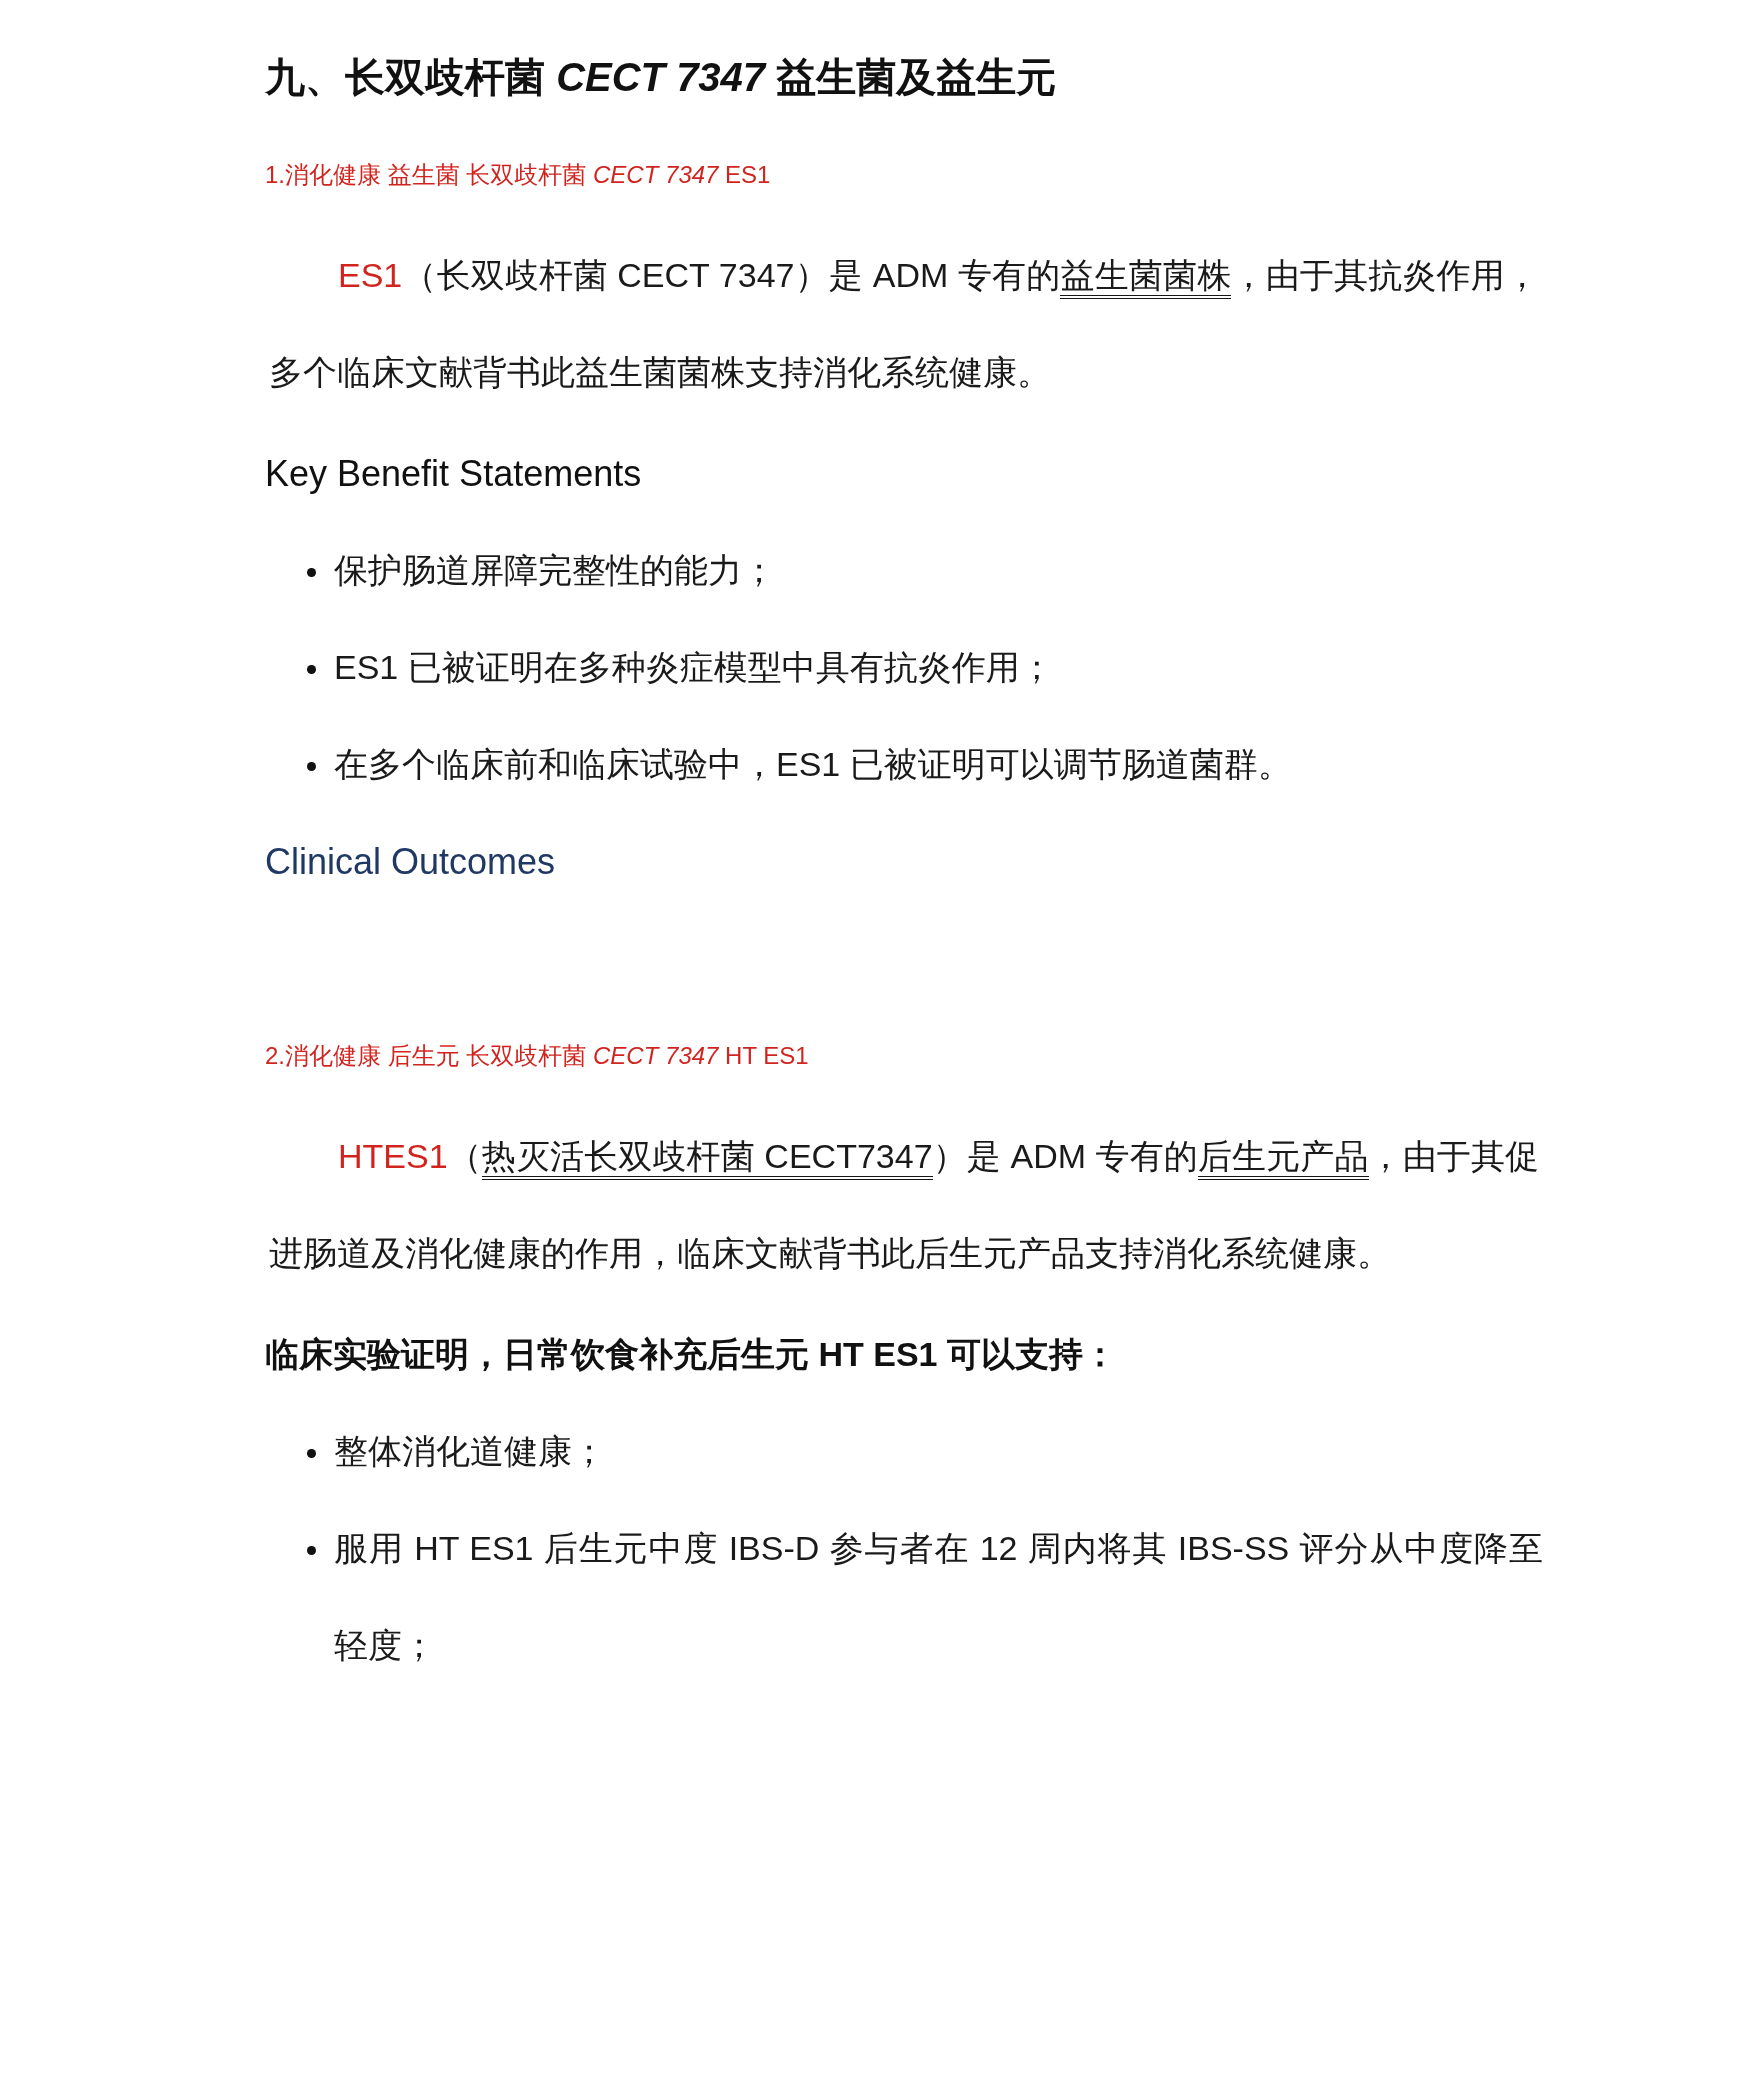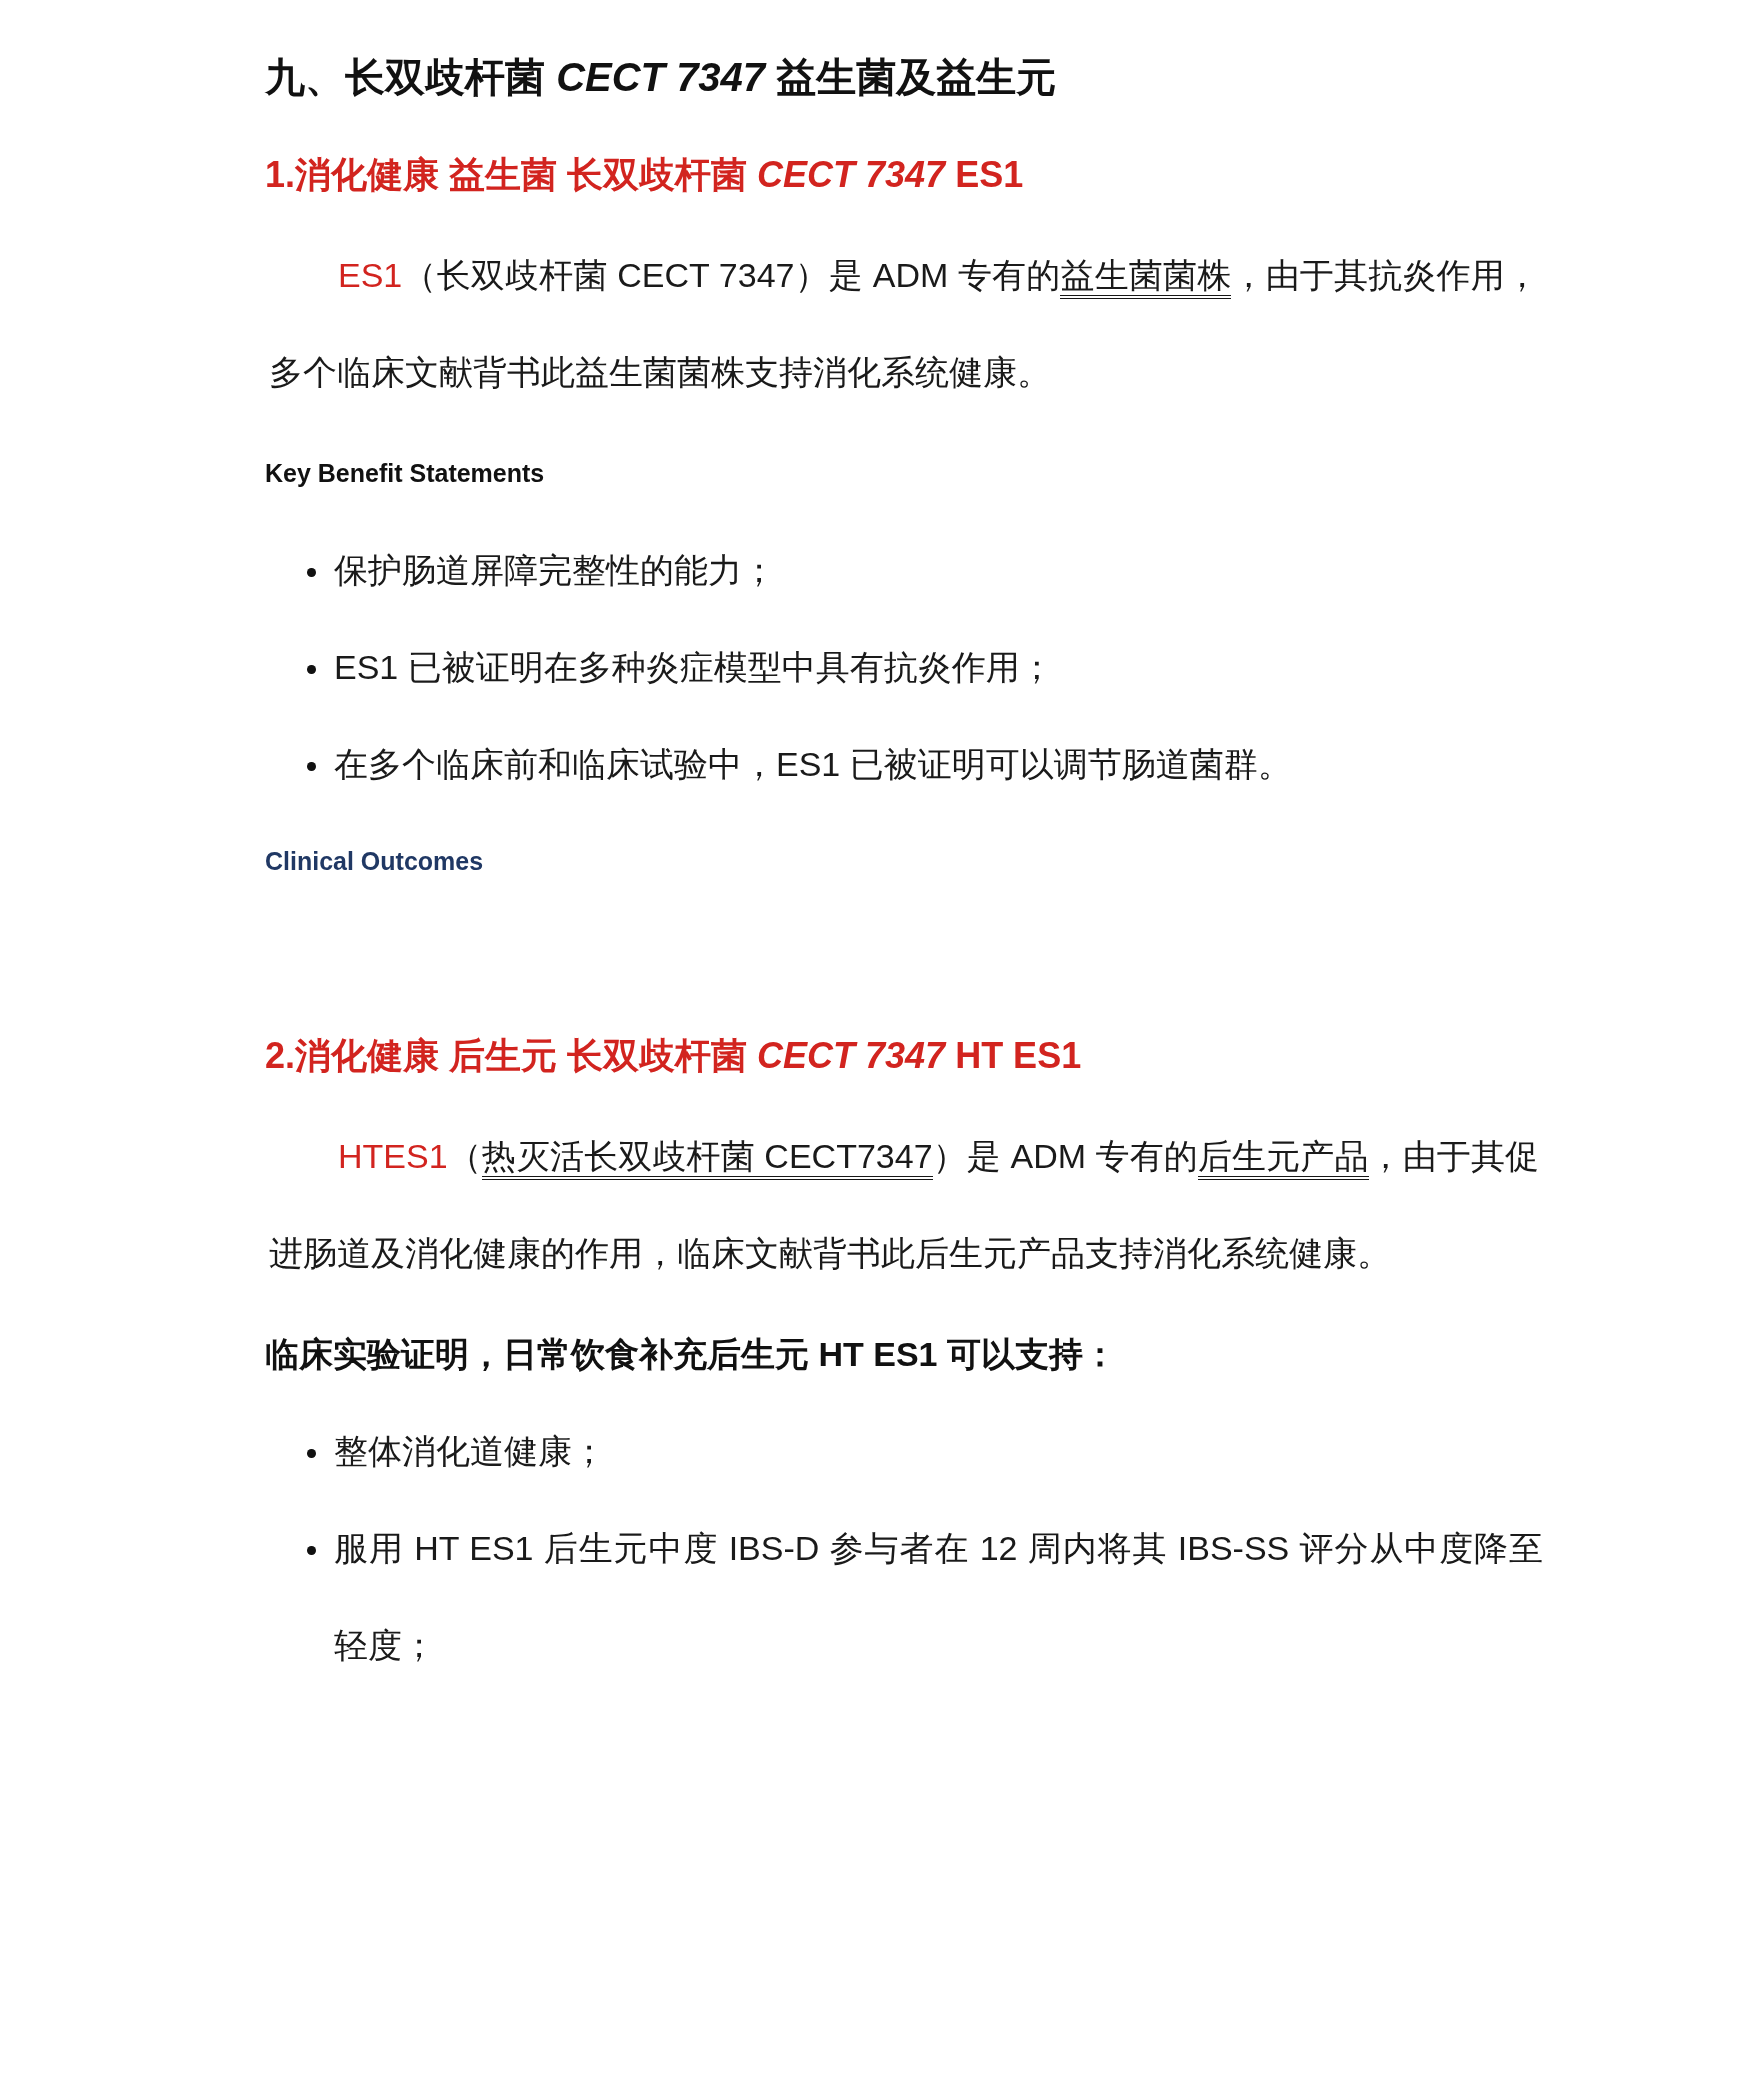--- a/index.html
+++ b/index.html
@@ -21,7 +21,7 @@
   }
   .strain{font-style:italic;}
   .h-red{
-    font-size:36px;font-weight:700;color:var(--accent-red,#d2241f);
+    font-size:24px;font-weight:400;color:var(--accent-red,#d2241f);
     white-space:nowrap;
   }
   .para{

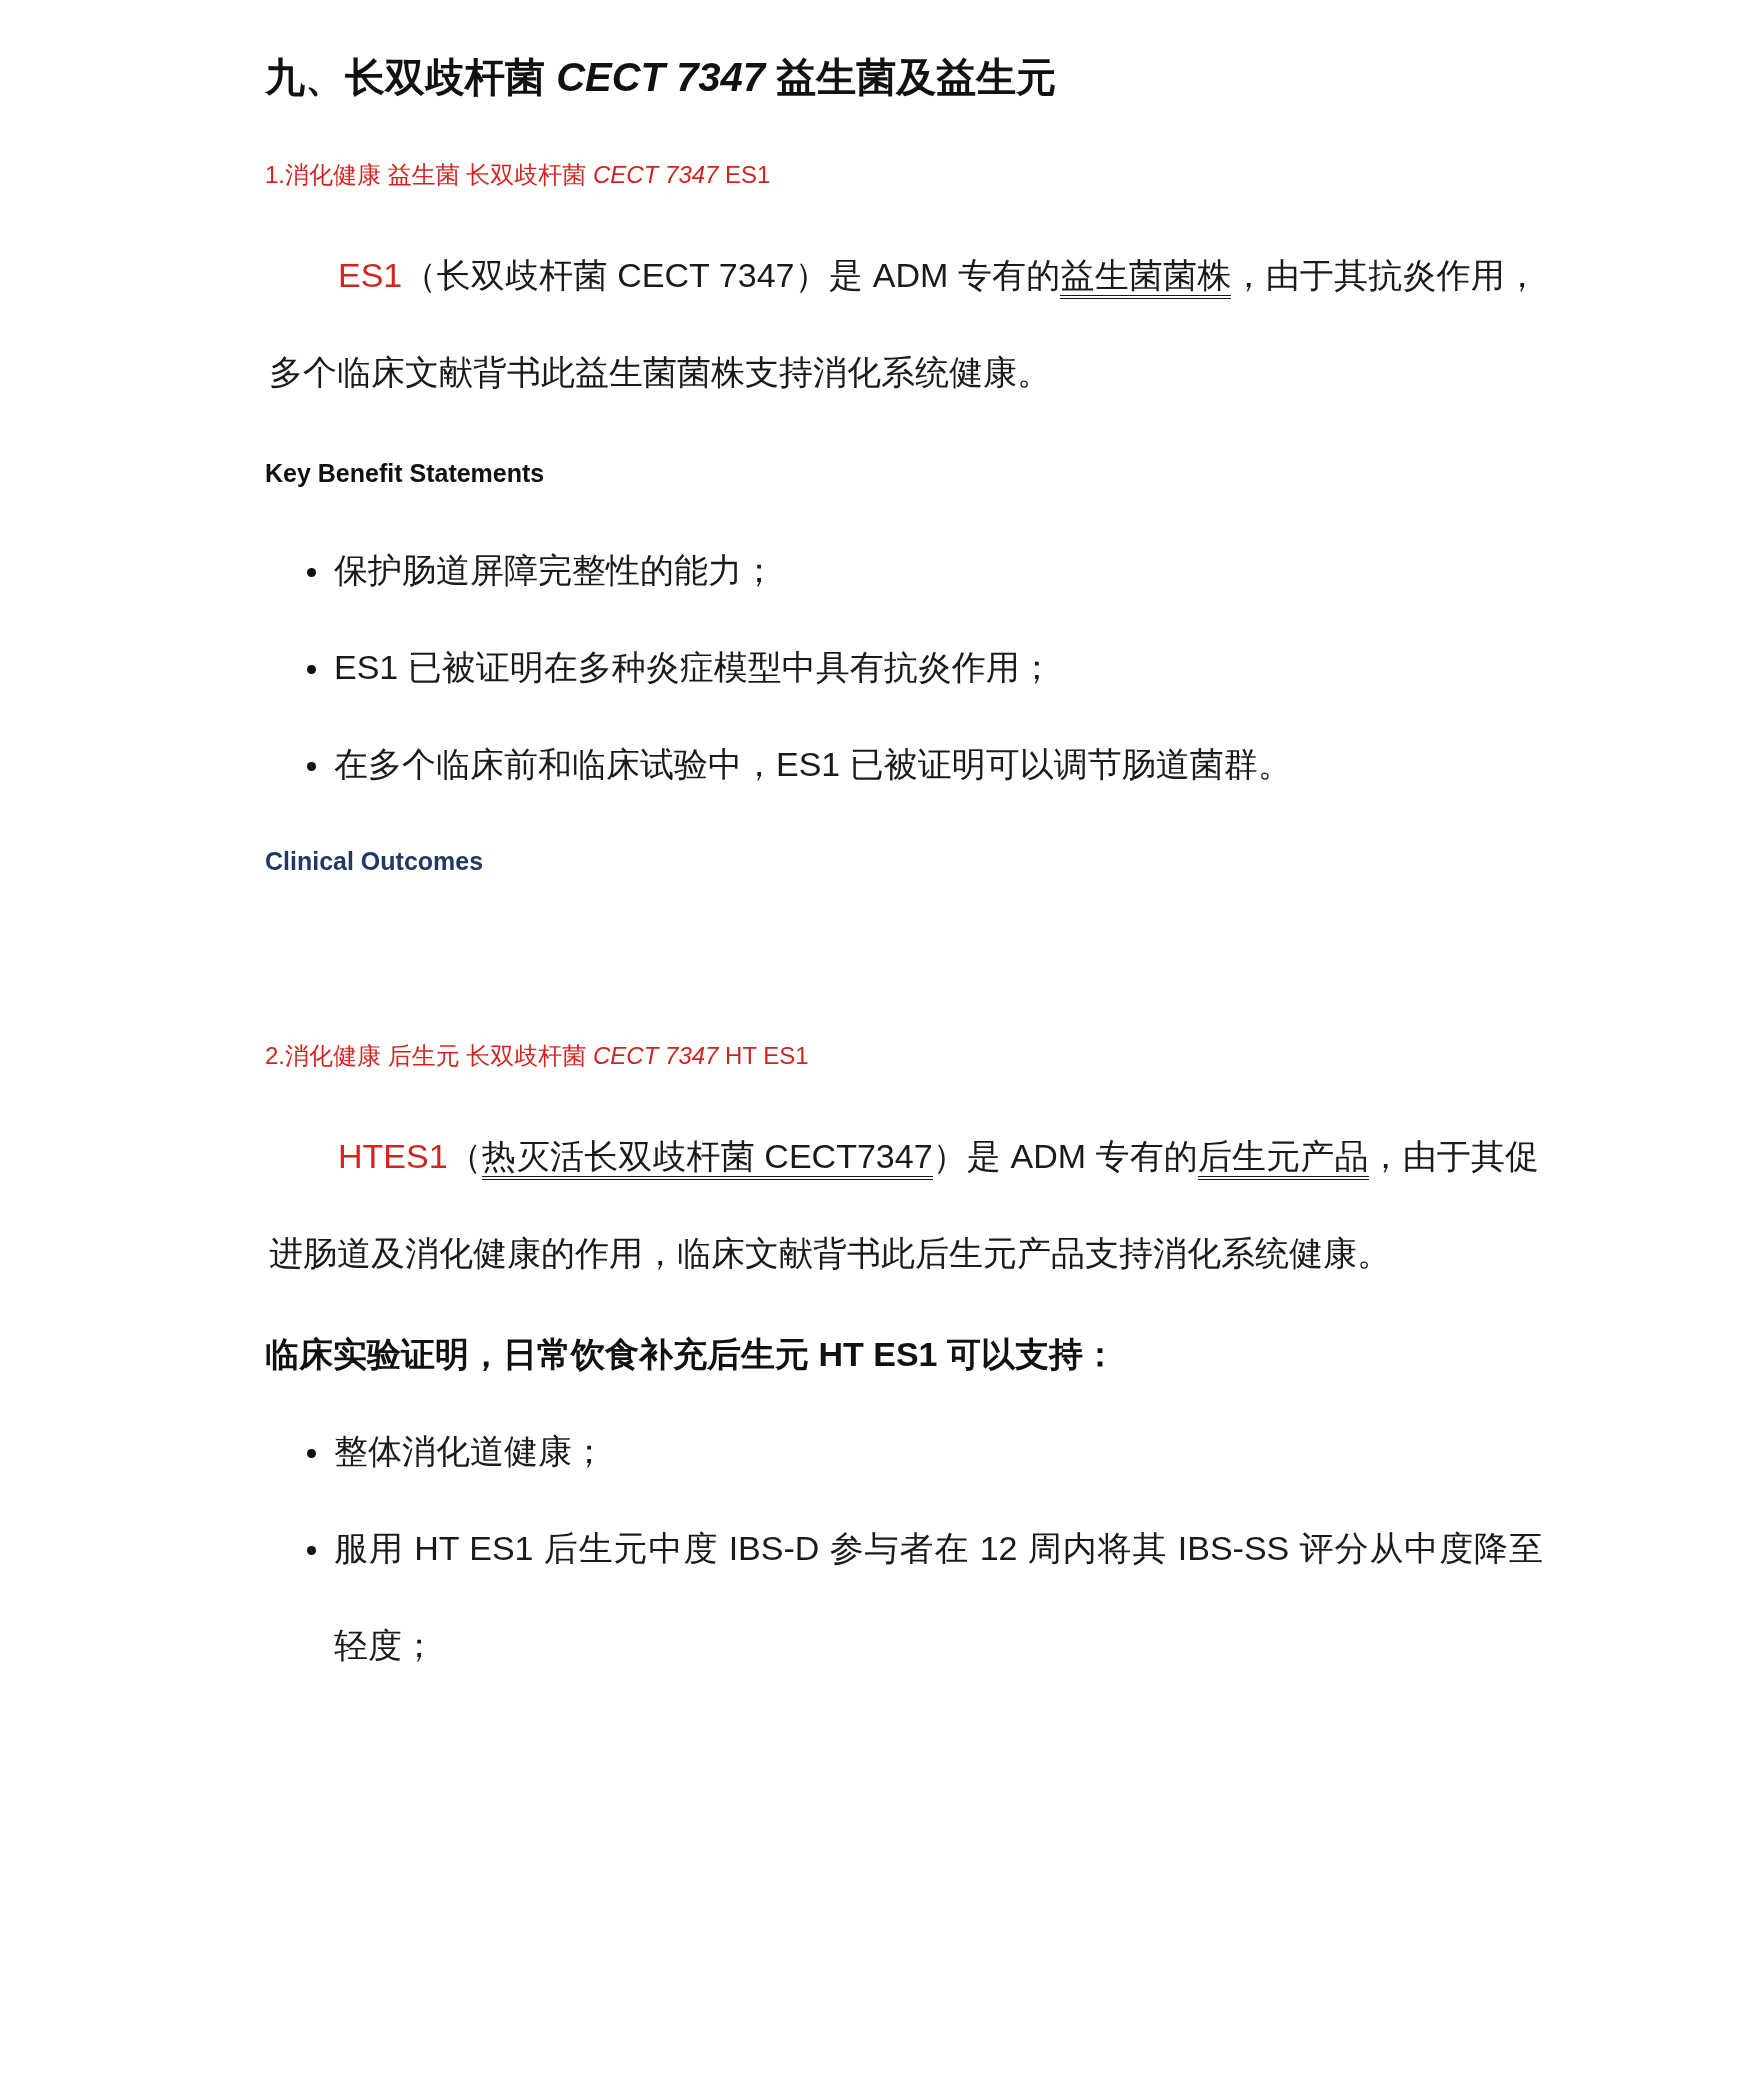--- a/index.html
+++ b/index.html
@@ -33,7 +33,7 @@
     padding-bottom:0.8px;
   }
   .h-en{
-    font-size:25px;font-weight:700;color:#111111;letter-spacing:0px;
+    font-size:36px;font-weight:400;color:#111111;letter-spacing:0px;
     white-space:nowrap;
   }
   .h-navy{color:var(--heading-navy,#203864);}

